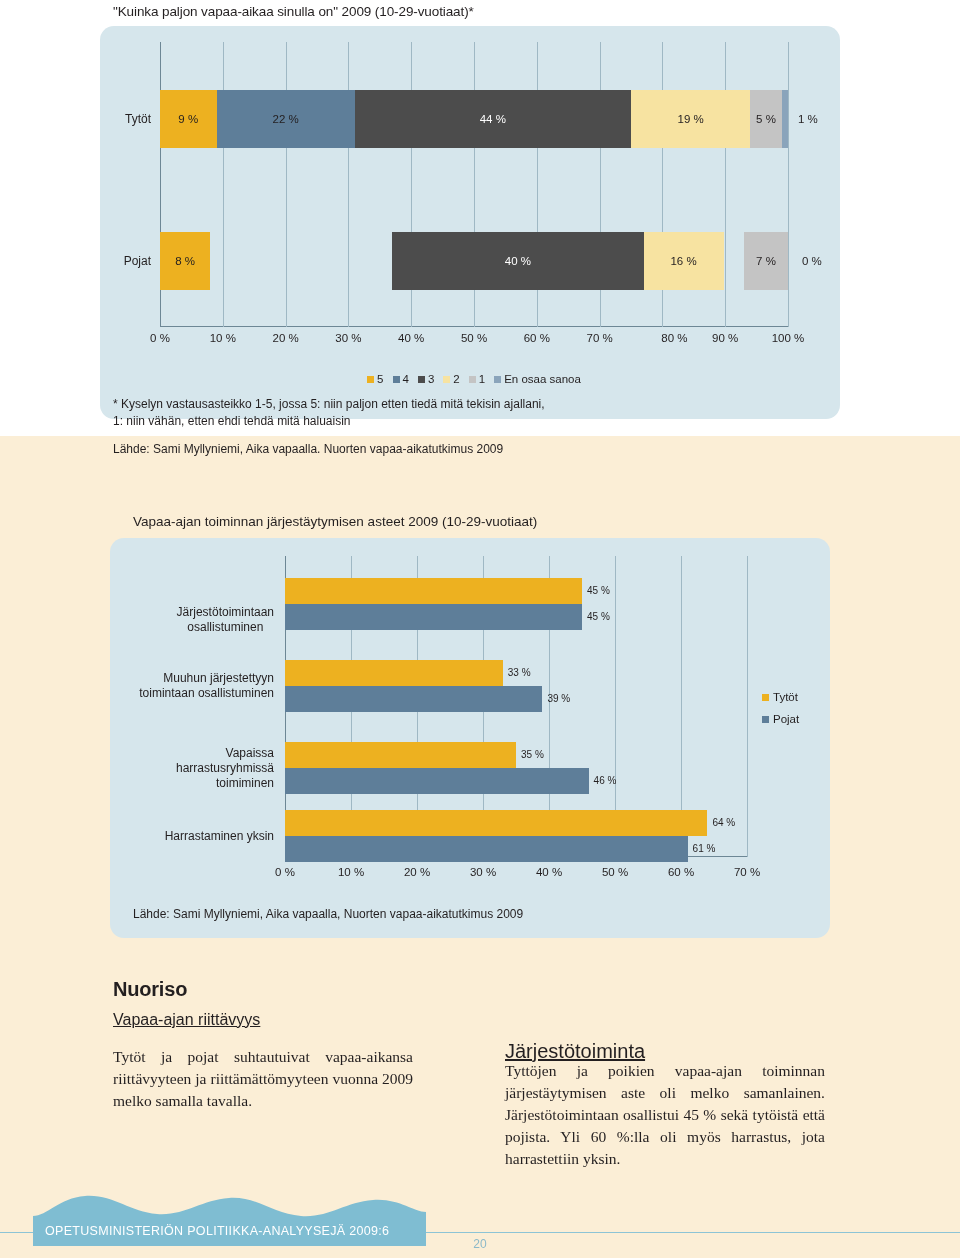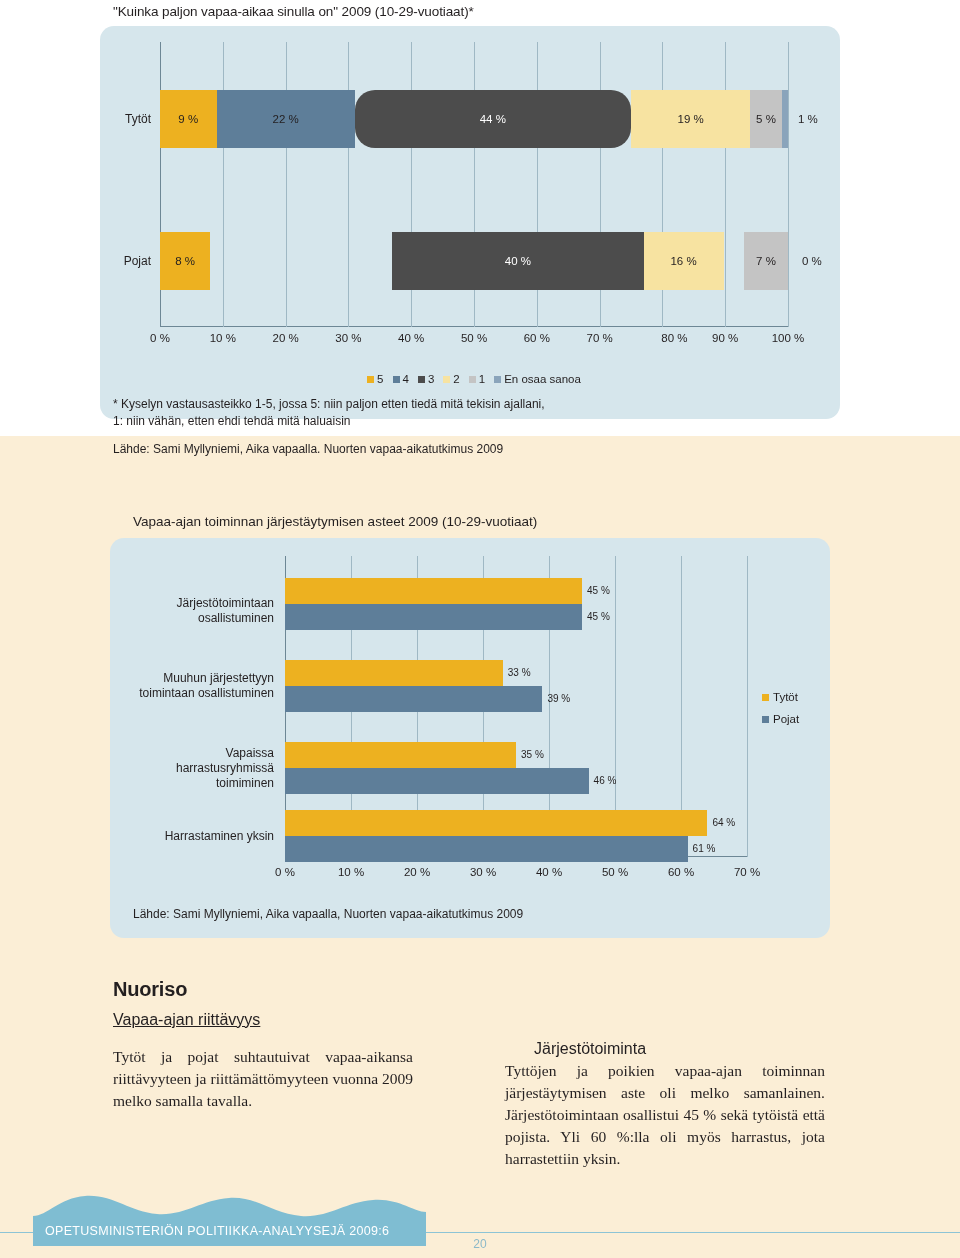--- a/index.html
+++ b/index.html
@@ -200,7 +200,7 @@
       <div class="c1-rowlabel">Tytöt</div>
       <div class="c1-seg" style="left: 0px; width: 56.52px; background: rgb(237, 177, 32); color: rgb(35, 31, 32);">9 %</div>
       <div class="c1-seg" style="left: 56.52px; width: 138.16px; background: rgb(94, 126, 153); color: rgb(35, 31, 32);">22 %</div>
-      <div class="c1-seg" style="left: 194.68px; width: 276.32px; background: rgb(76, 76, 76); color: rgb(255, 255, 255); border-radius: 20px;">44 %</div>
+      <div class="c1-seg" style="left: 194.68px; width: 276.32px; background: rgb(76, 76, 76); color: rgb(255, 255, 255);">44 %</div>
       <div class="c1-seg" style="left: 471px; width: 119.32px; background: rgb(247, 227, 161); color: rgb(35, 31, 32);">19 %</div>
       <div class="c1-seg" style="left: 590.32px; width: 31.4px; background: rgb(196, 196, 196); color: rgb(35, 31, 32);">5 %</div>
       <div class="c1-seg" style="left: 621.72px; width: 6.28px; background: rgb(138, 164, 187);"></div>

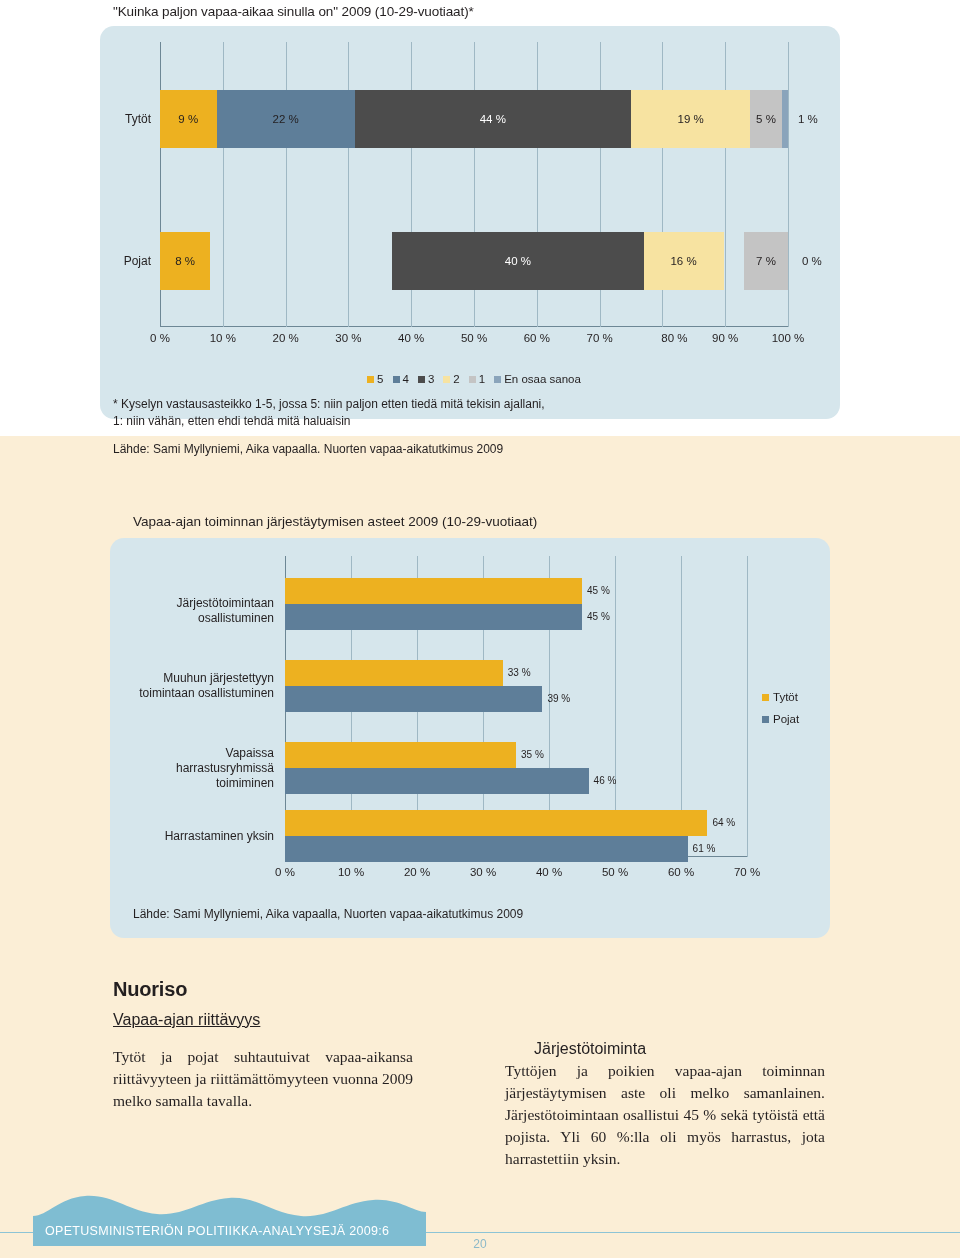--- a/index.html
+++ b/index.html
@@ -273,7 +273,7 @@
     <div class="c2-grid" style="left: 330px;"></div>
     <div class="c2-grid" style="left: 396px;"></div>
     <div class="c2-grid" style="left: 462px;"></div>
-    <div class="c2-catlabel" style="top: 40px;">
+    <div class="c2-catlabel" style="top: 49px; text-align: center;">
       <div>Järjestötoimintaan</div>
       <div>osallistuminen</div>
     </div>

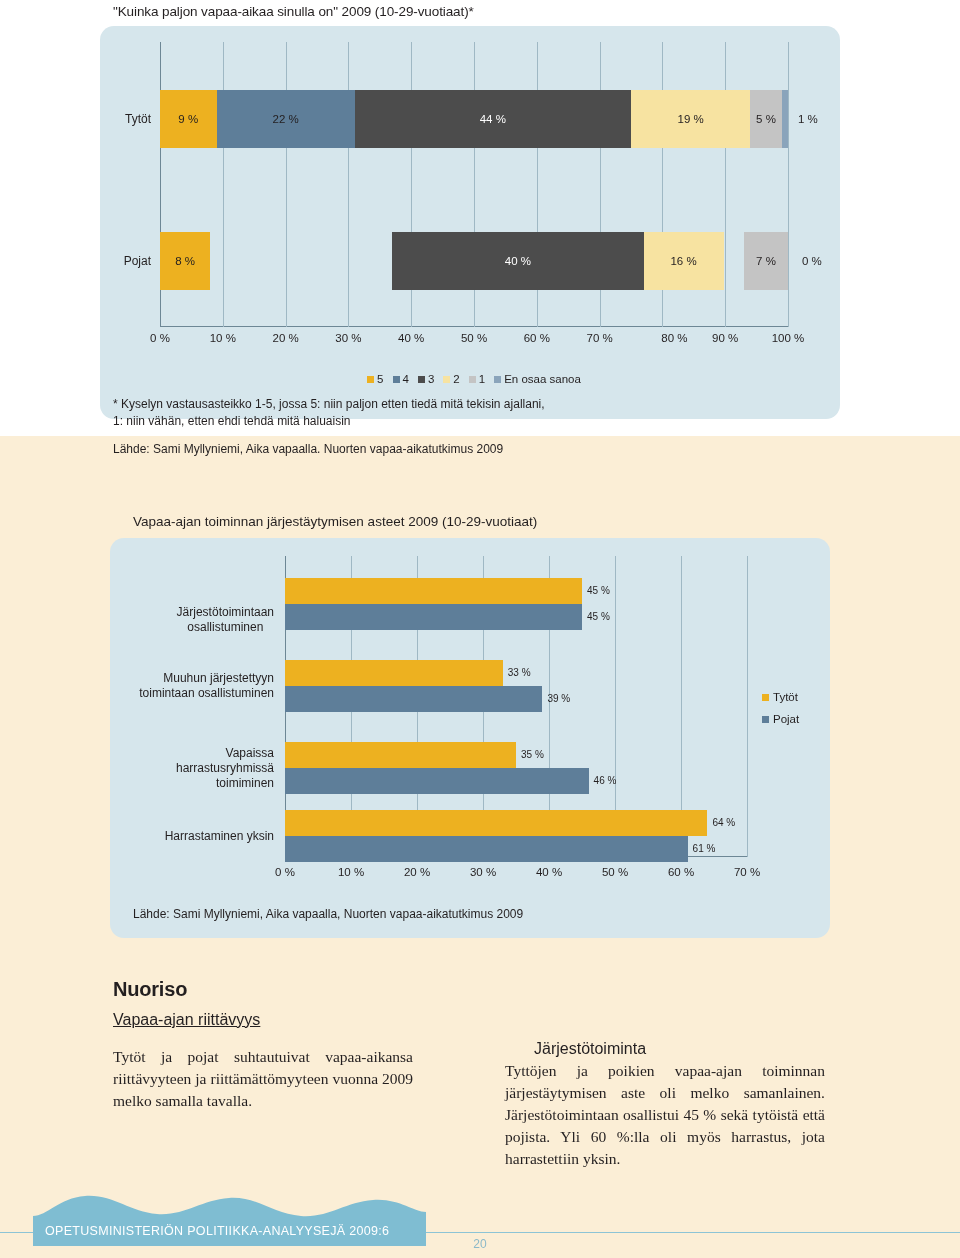--- a/index.html
+++ b/index.html
@@ -145,8 +145,9 @@
     text-decoration: underline;
   }
   #col-right-sub {
-    position: absolute; left: 534px; top: 1040px;
-    font-size: 16px;
+    position: absolute; left: 505px; top: 1040px;
+    font-size: 20px;
+    text-decoration: underline;
   }
   .body-col {
     position: absolute;

